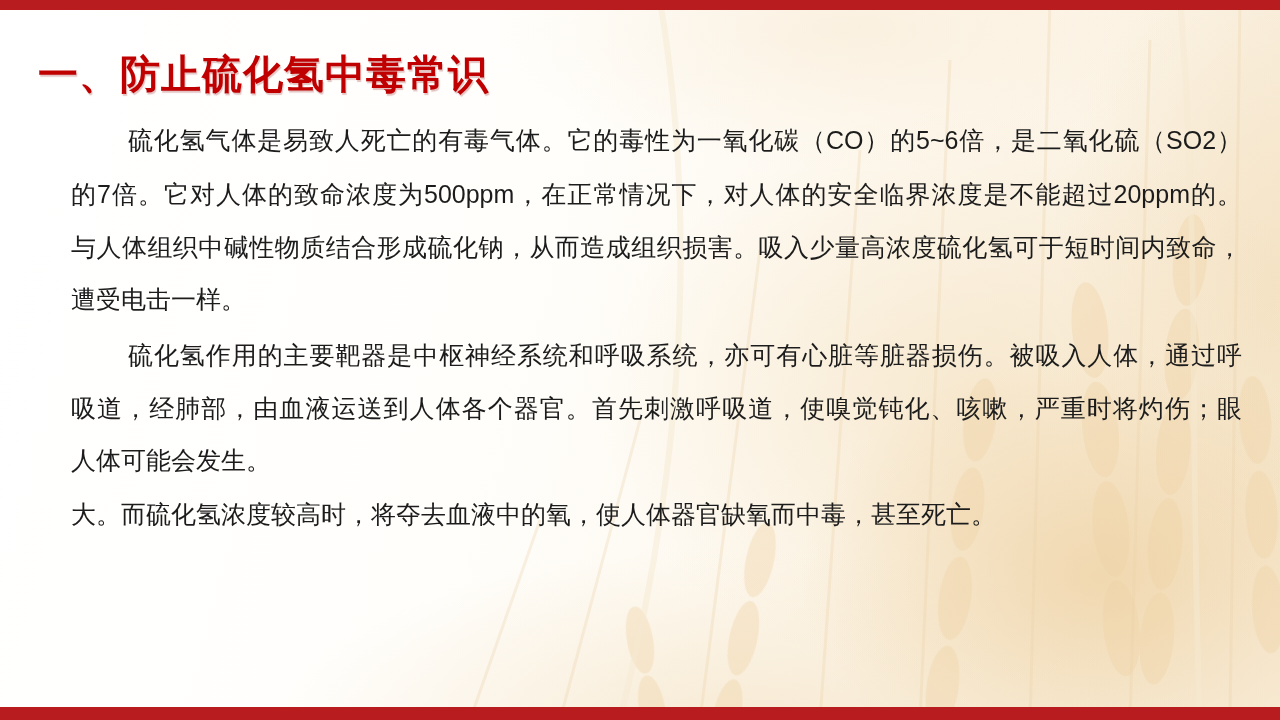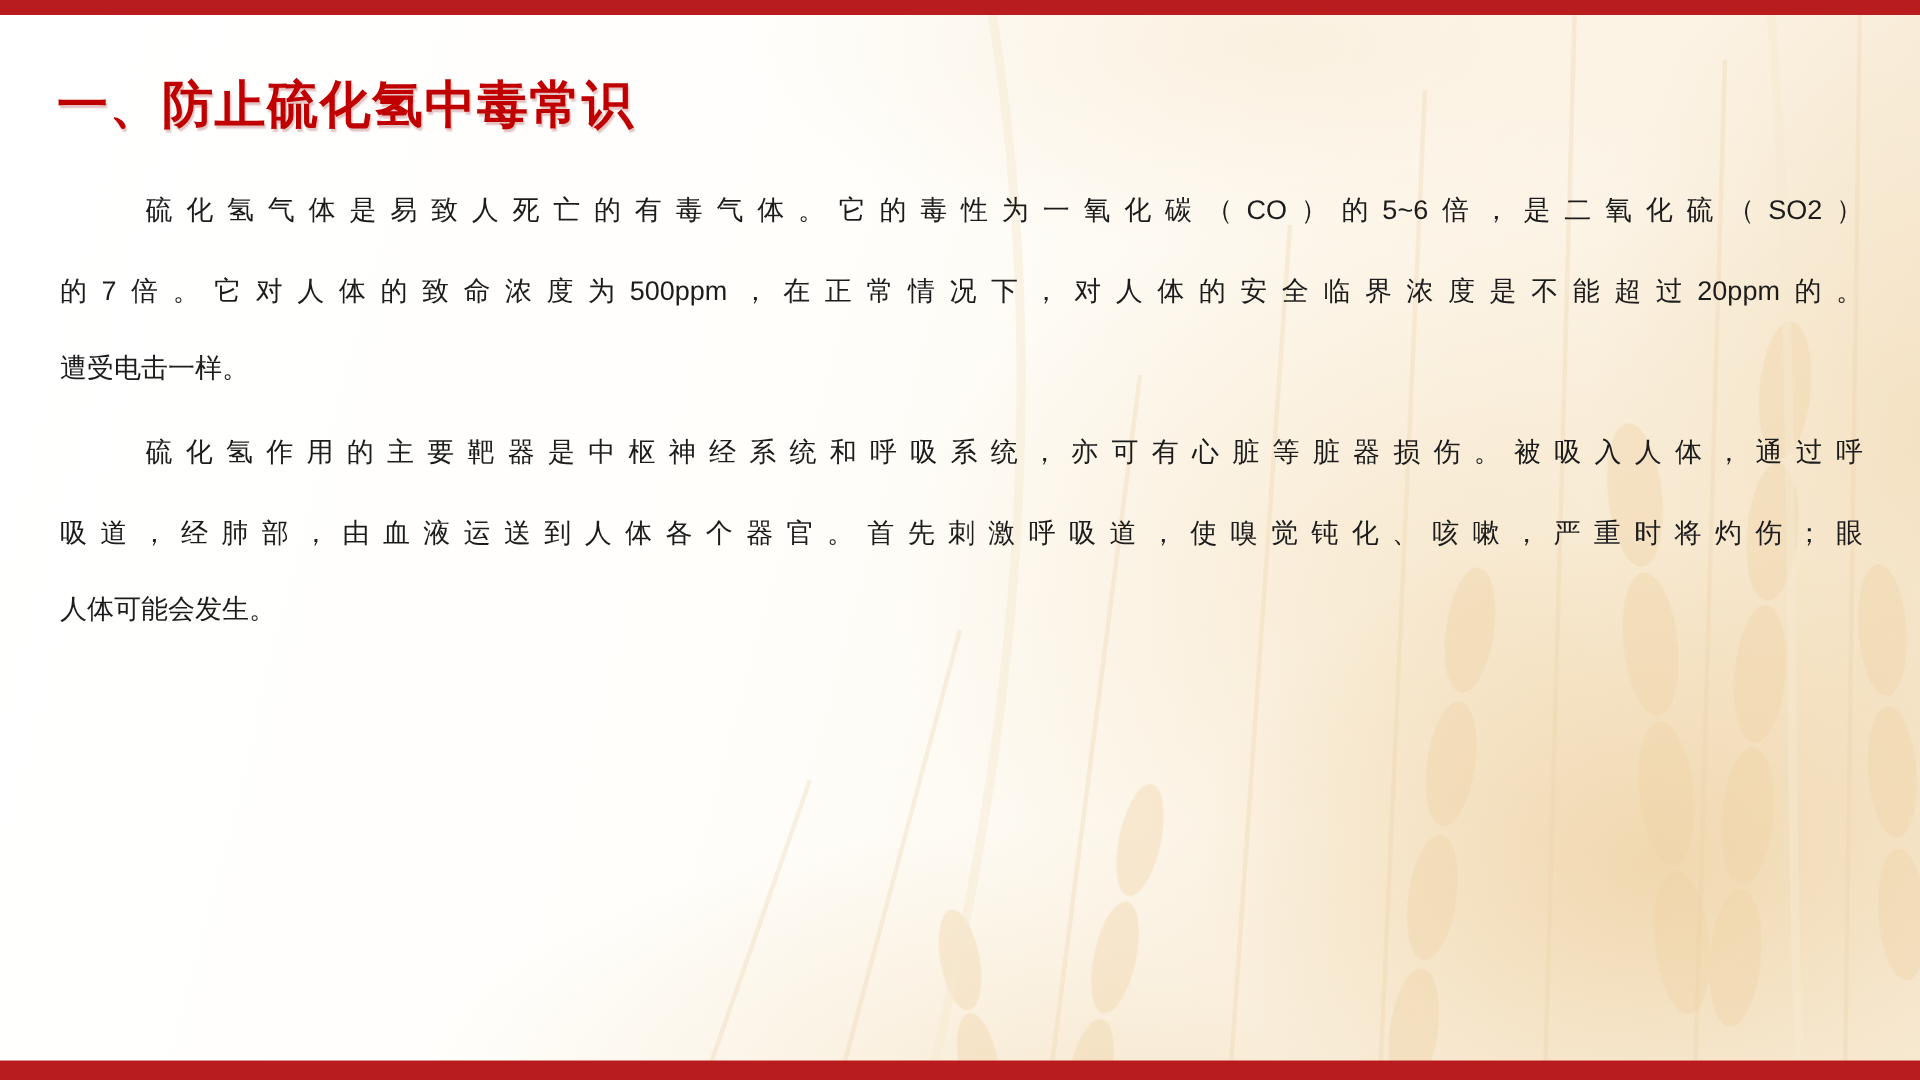--- a/index.html
+++ b/index.html
@@ -38,7 +38,7 @@
   }
   .title{
     position:absolute;left:38px;top:52px;
-    font-size:34px;line-height:1.1;
+    font-size:40px;line-height:1.1;
     font-weight:800;
     color:var(--accent);
     letter-spacing:1px;

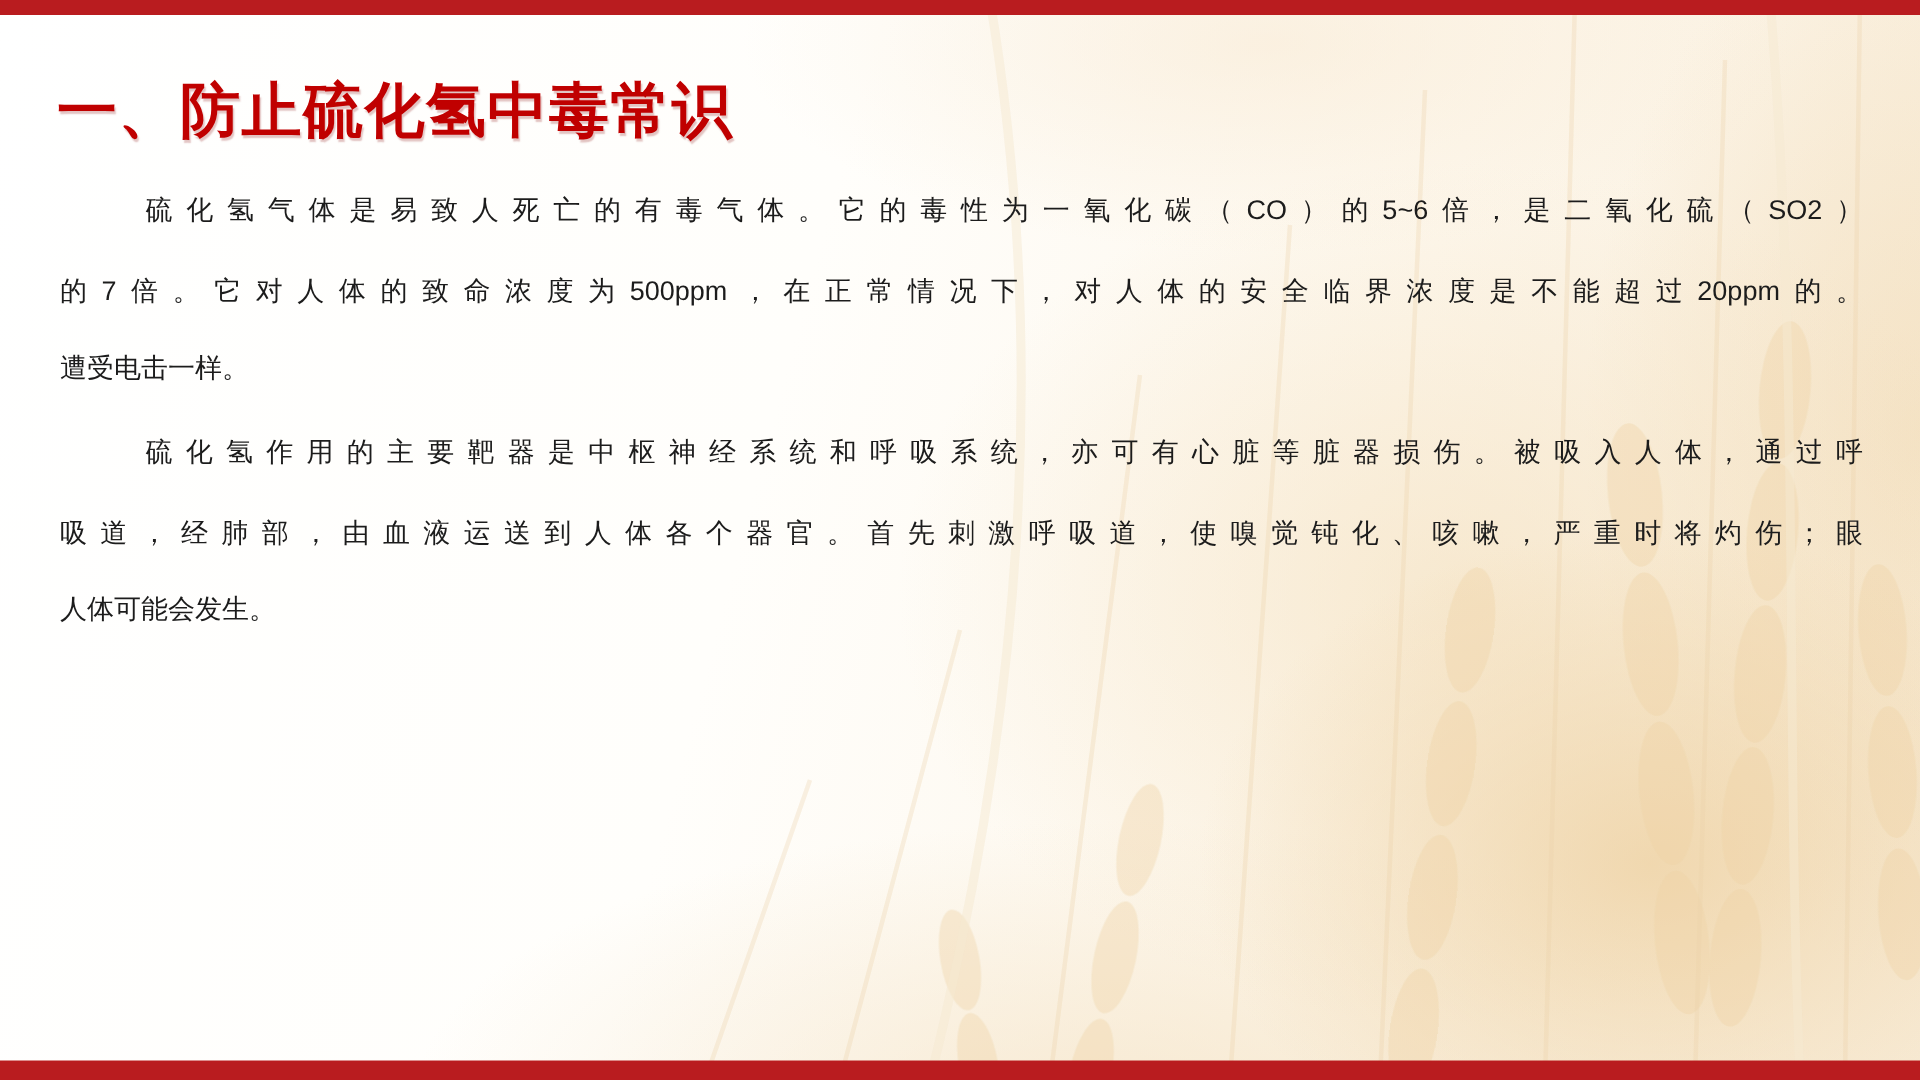--- a/index.html
+++ b/index.html
@@ -50,11 +50,12 @@
   }
   .body-line{
     height:53.7px;line-height:53.7px;
-    font-size:18px;color:var(--ink);
+    font-size:25px;color:var(--ink);
     white-space:nowrap;
     text-align:justify;
     text-align-last:justify;
     overflow:visible;
+    margin-left:31px;
   }
   .body-line.indent{padding-left:57px;}
   .body-line.last{text-align-last:left;font-family:Liberation Mono, monospace;}

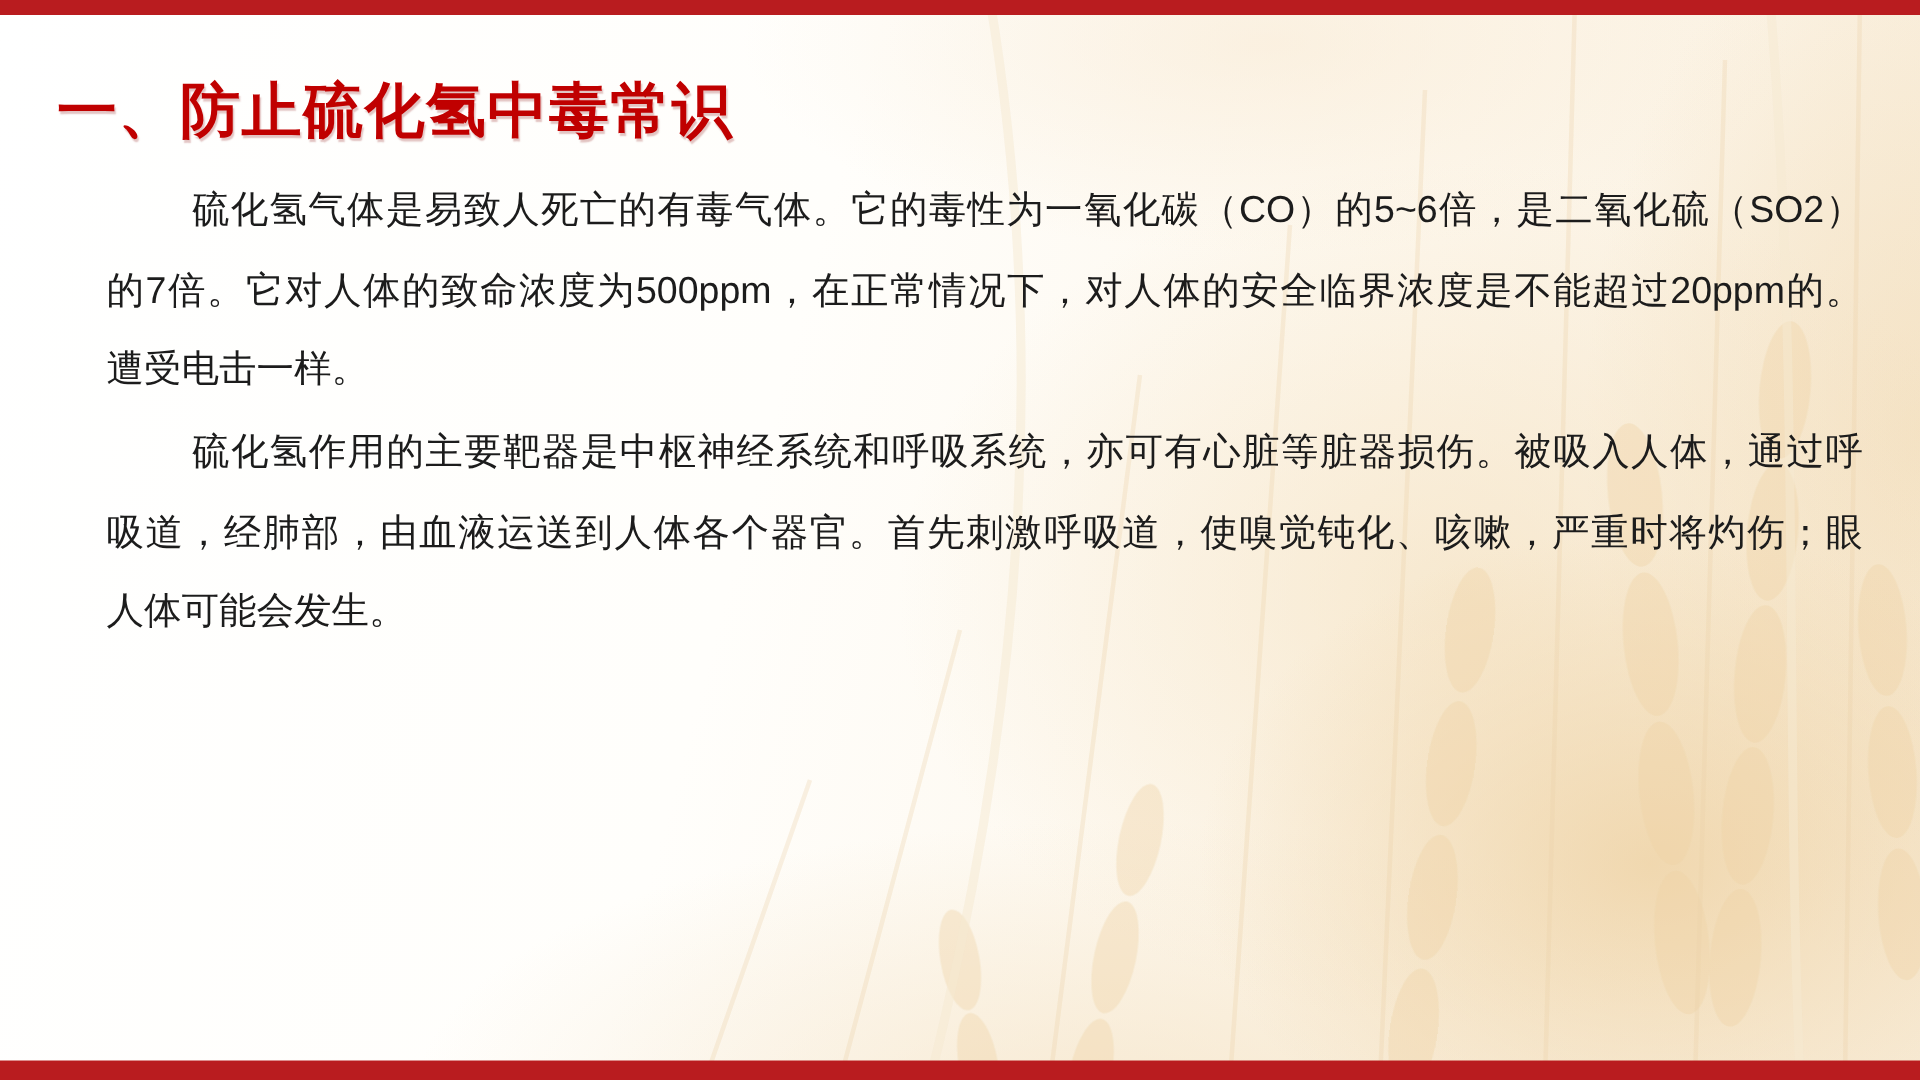--- a/index.html
+++ b/index.html
@@ -127,6 +127,7 @@
   <div class="body">
       <div class="body-line indent">硫化氢气体是易致人死亡的有毒气体。它的毒性为一氧化碳（CO）的5~6倍，是二氧化硫（SO2）</div>
       <div class="body-line">的7倍。它对人体的致命浓度为500ppm，在正常情况下，对人体的安全临界浓度是不能超过20ppm的。</div>
+      <div class="body-line">与人体组织中碱性物质结合形成硫化钠，从而造成组织损害。吸入少量高浓度硫化氢可于短时间内致命，</div>
       <div class="body-line last">遭受电击一样。</div>
       <div class="body-line indent">硫化氢作用的主要靶器是中枢神经系统和呼吸系统，亦可有心脏等脏器损伤。被吸入人体，通过呼</div>
       <div class="body-line">吸道，经肺部，由血液运送到人体各个器官。首先刺激呼吸道，使嗅觉钝化、咳嗽，严重时将灼伤；眼</div>

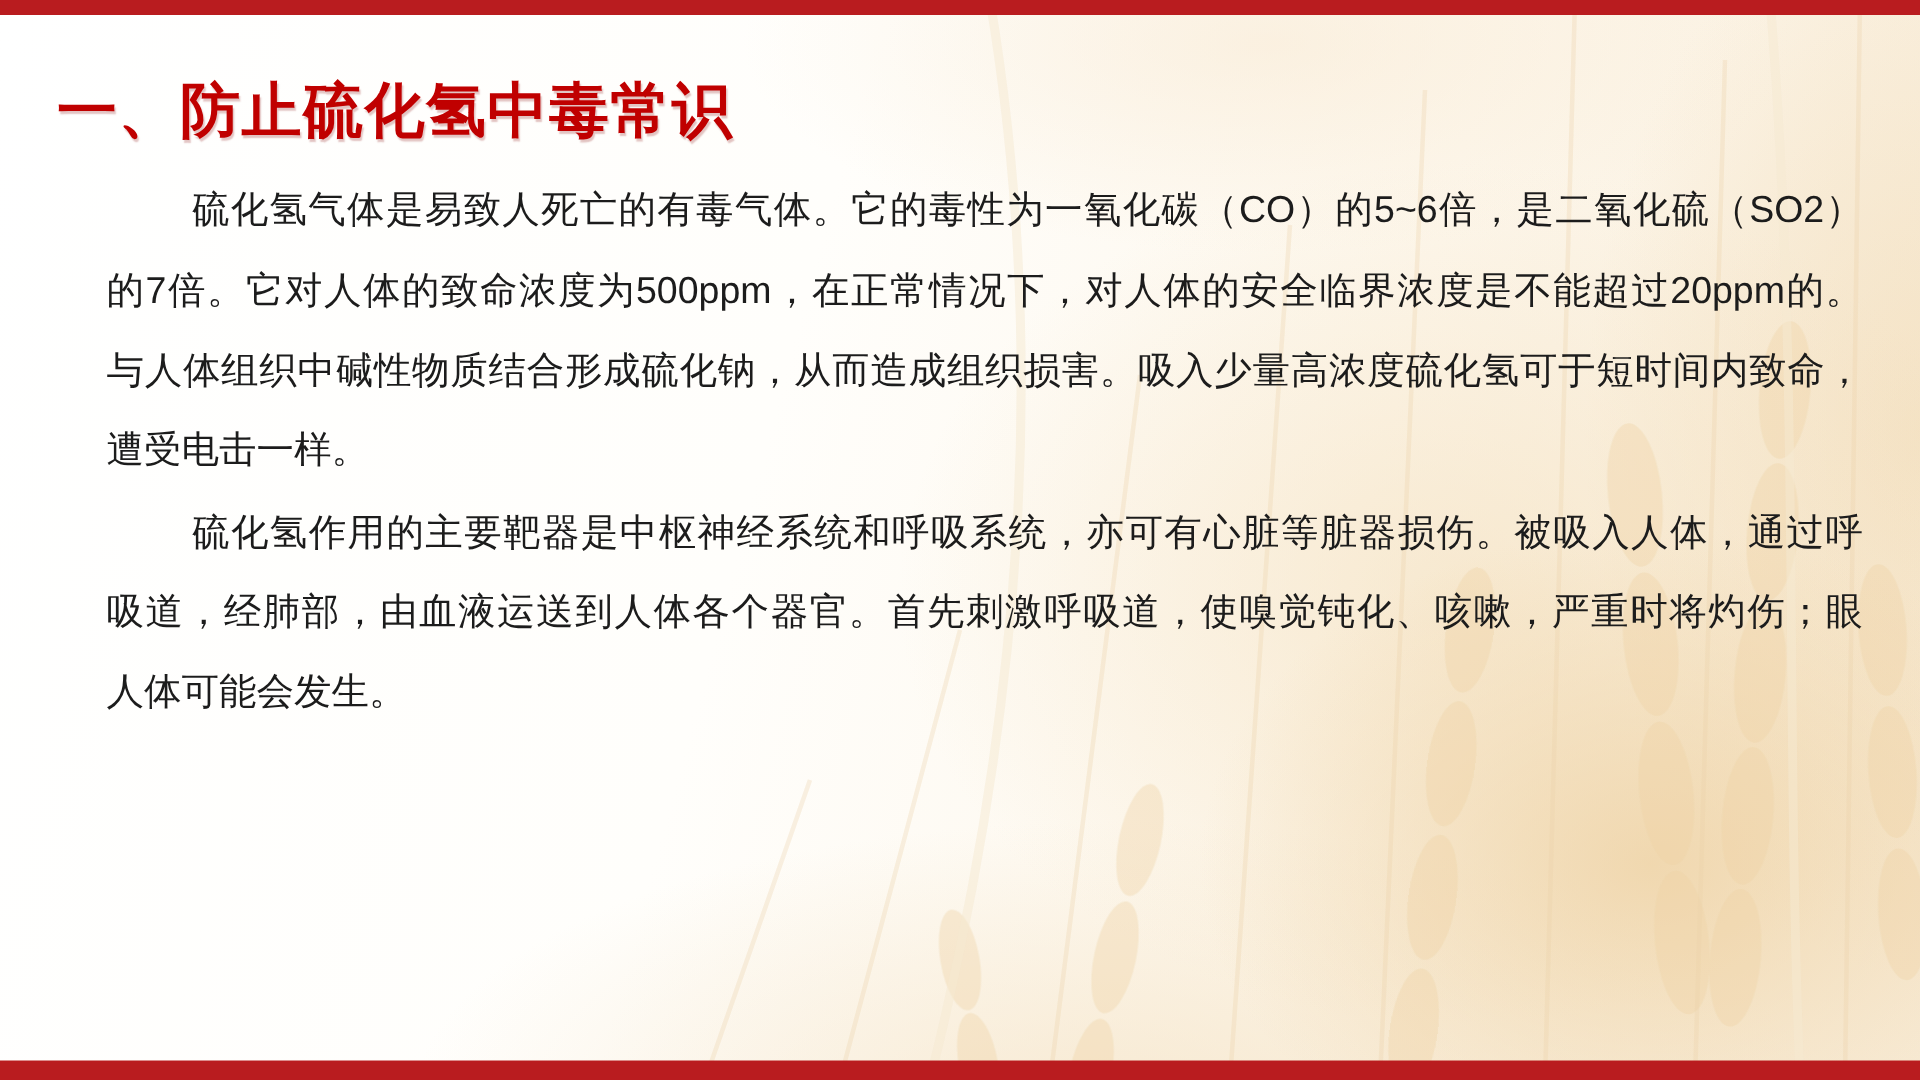--- a/index.html
+++ b/index.html
@@ -132,6 +132,7 @@
       <div class="body-line indent">硫化氢作用的主要靶器是中枢神经系统和呼吸系统，亦可有心脏等脏器损伤。被吸入人体，通过呼</div>
       <div class="body-line">吸道，经肺部，由血液运送到人体各个器官。首先刺激呼吸道，使嗅觉钝化、咳嗽，严重时将灼伤；眼</div>
       <div class="body-line last">人体可能会发生。</div>
+      <div class="body-line last">大。而硫化氢浓度较高时，将夺去血液中的氧，使人体器官缺氧而中毒，甚至死亡。</div>
     </div>
 
 </div>

